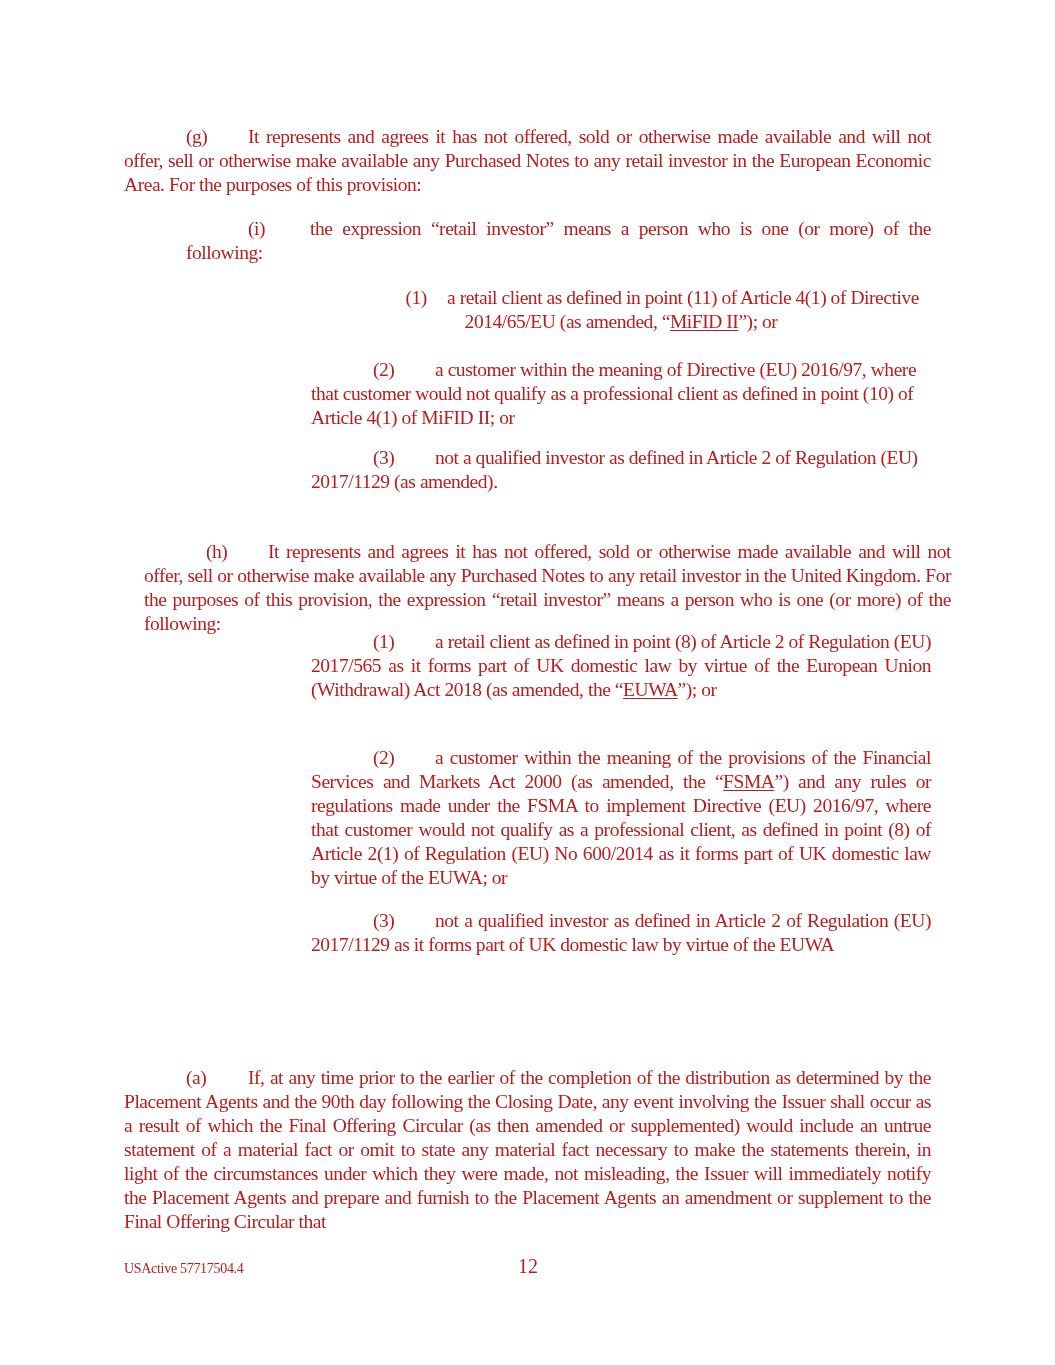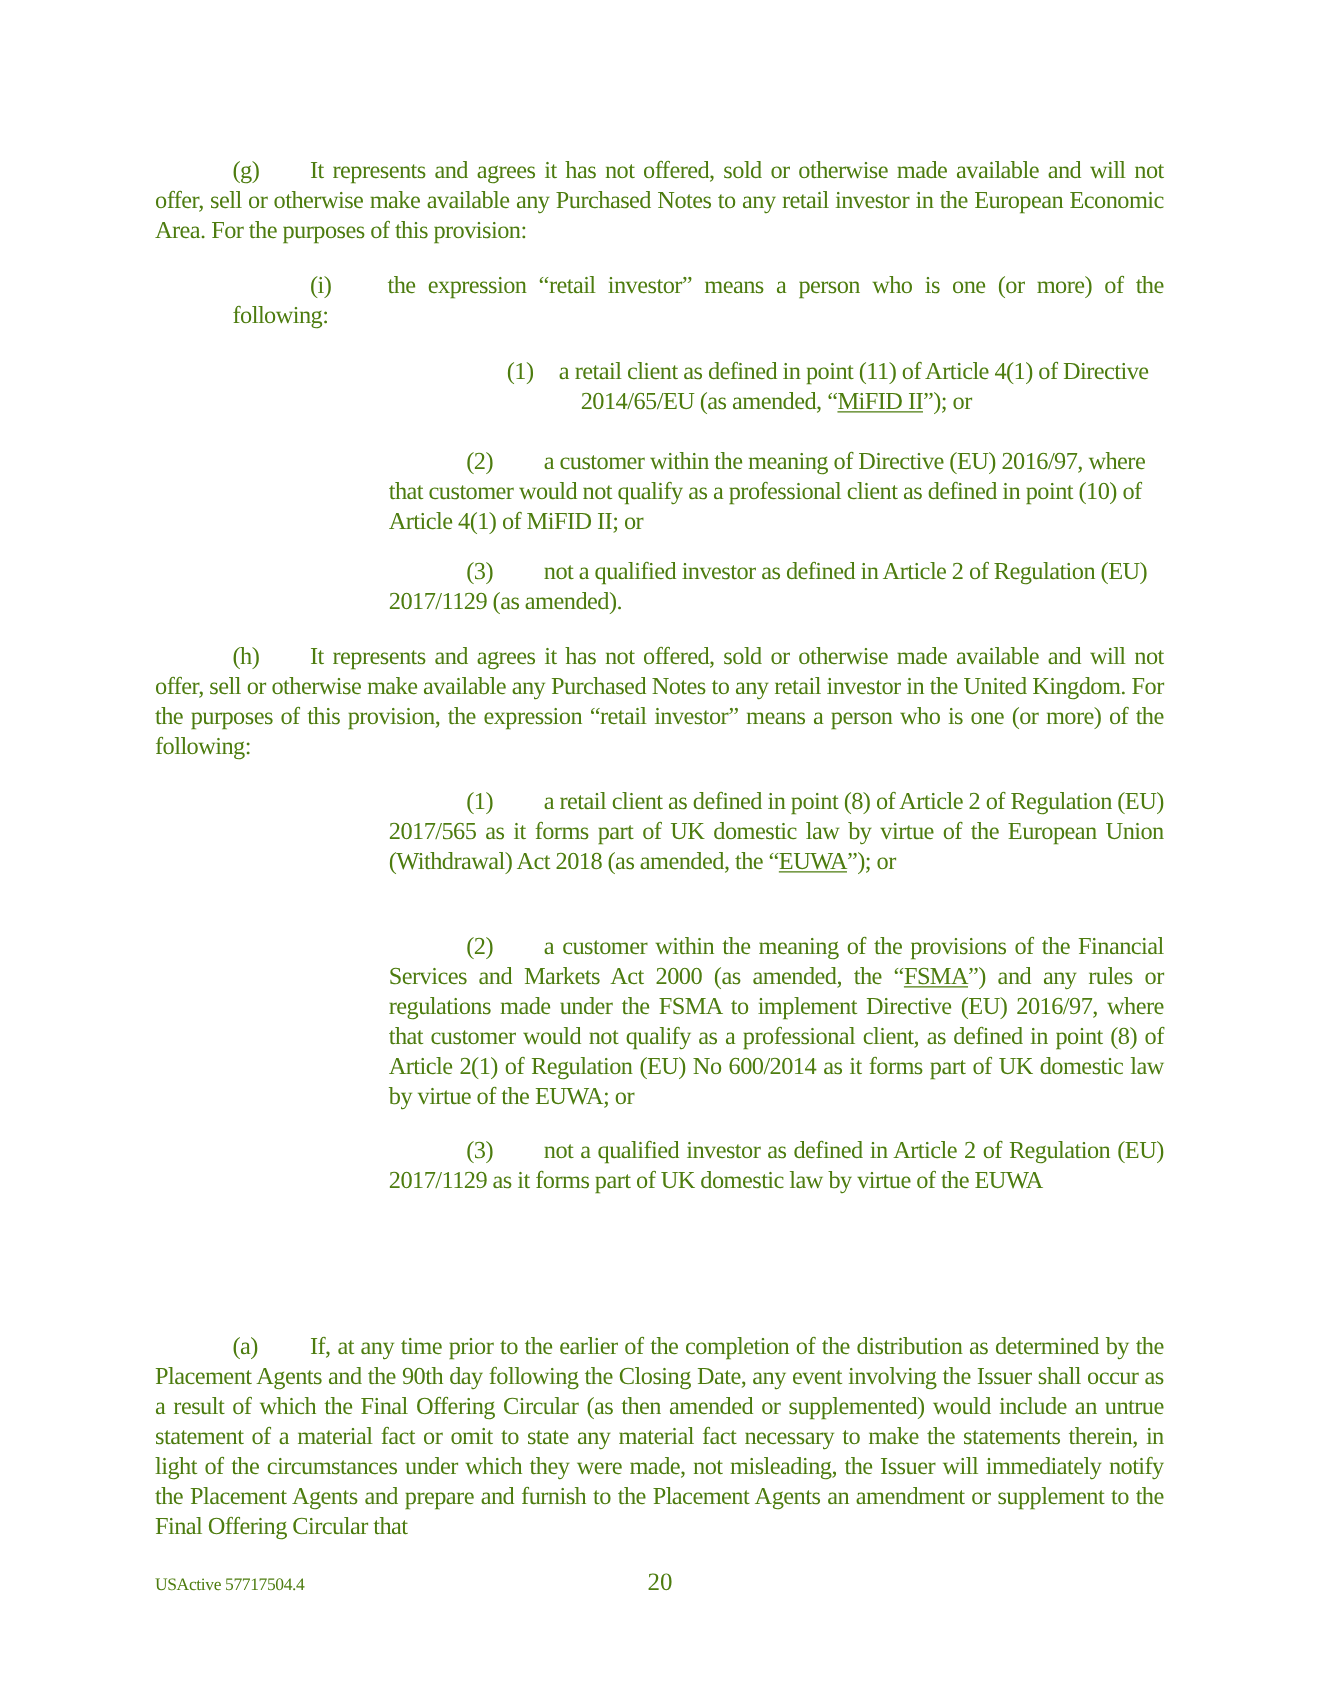--- a/index.html
+++ b/index.html
@@ -6,7 +6,7 @@
   body { width: 1055px; height: 1365px; position: relative; overflow: hidden; }
   .page {
     position: absolute; left: 0; top: 0; width: 1055px; height: 1365px; background: #ffffff;
-    font-family: "Liberation Serif", "DejaVu Serif", serif; color: #4d7c0f;
+    font-family: "Liberation Serif", "DejaVu Serif", serif; color: #b91c1c;
   }
   .para {
     position: absolute; font-size: 19.5px; line-height: 24px; margin: 0;

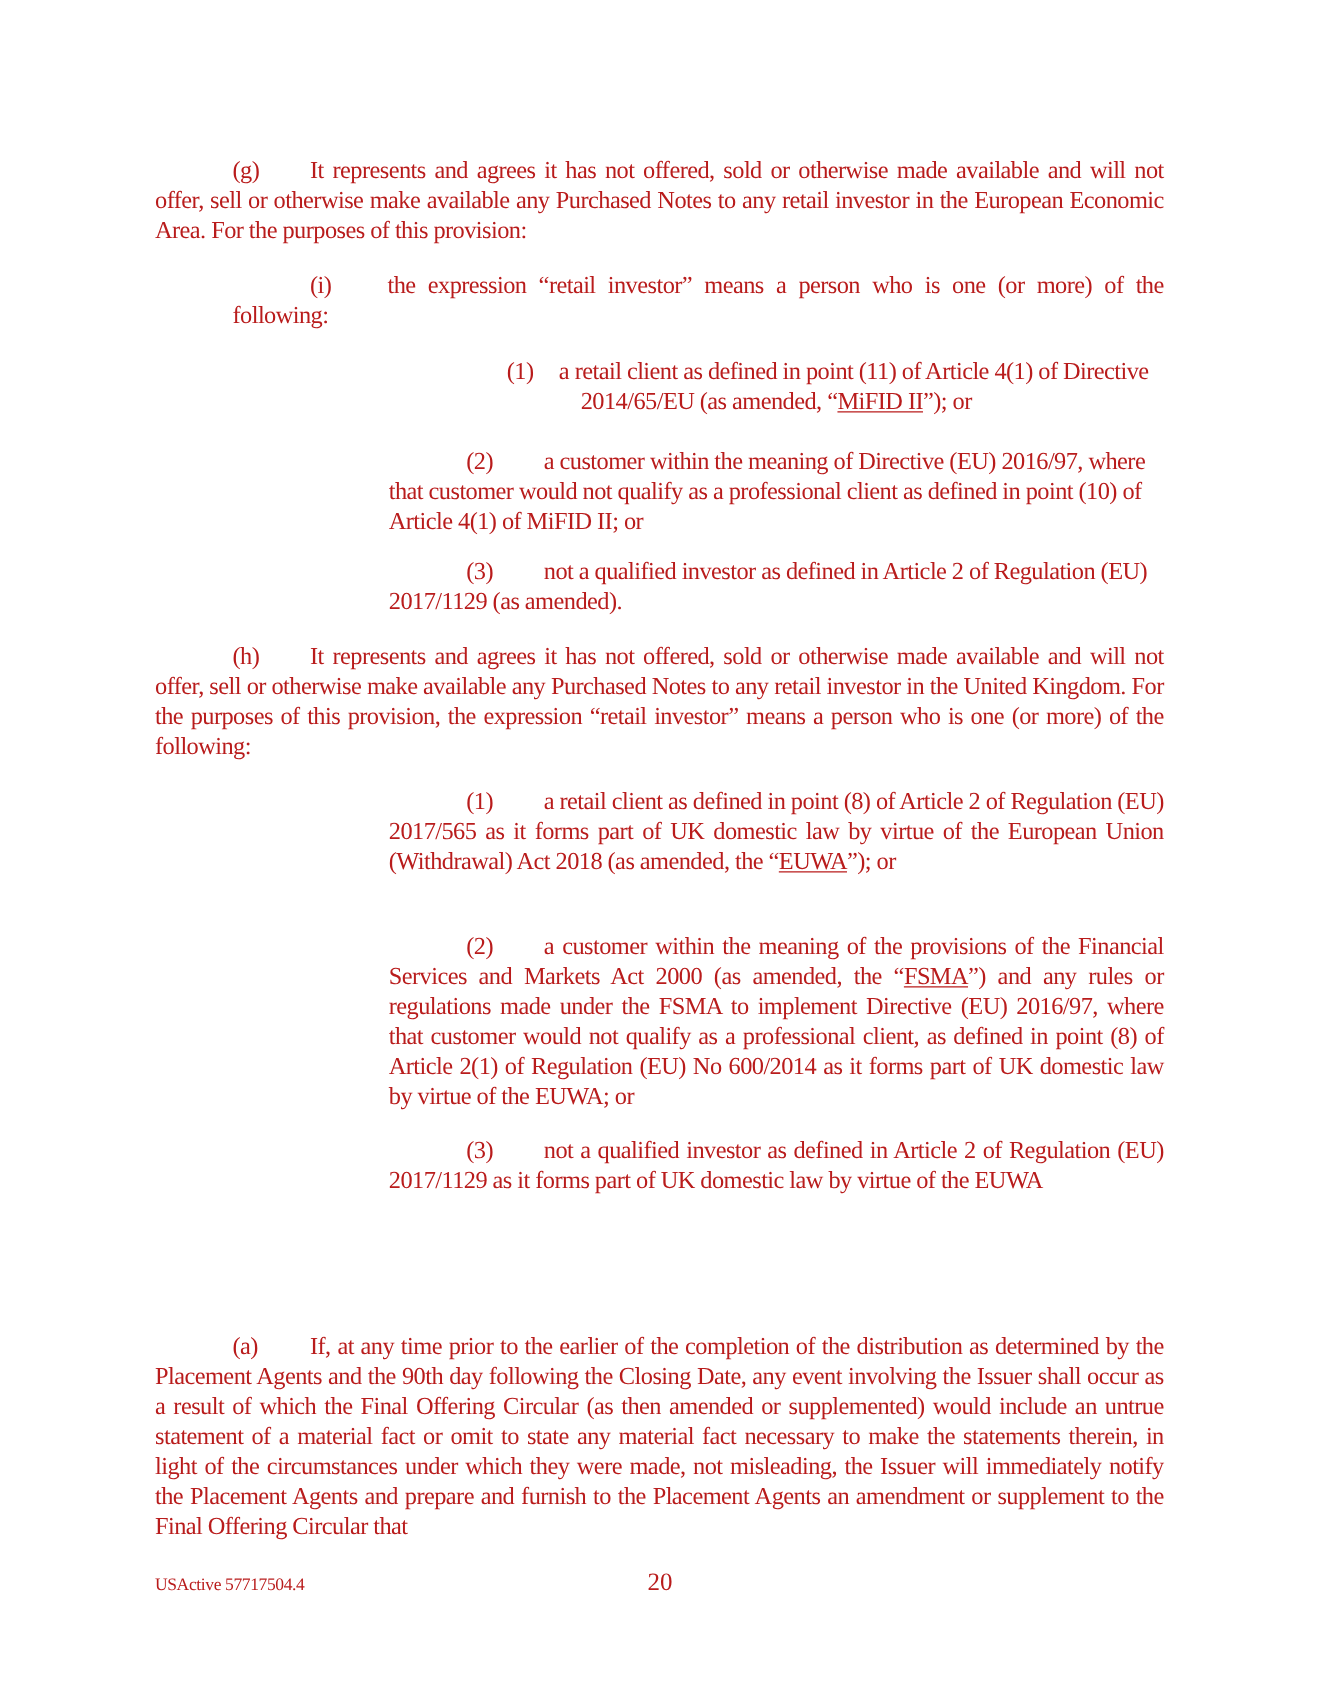--- a/index.html
+++ b/index.html
@@ -54,7 +54,7 @@
     <span class="ind3"></span><span class="lbl3">(3)</span><span>not a qualified investor as defined in Article 2 of Regulation (EU) 2017/1129 (as amended).</span>
   </p>
 
-  <p class="para full just" style="top:514px;">
+  <p class="para full just" style="top:540px;margin-left:20px;">
     <span class="ind1"></span><span class="lbl1">(h)</span><span>It represents and agrees it has not offered, sold or otherwise made available and will not offer, sell or otherwise make available any Purchased Notes to any retail investor in the United Kingdom. For the purposes of this provision, the expression “retail investor” means a person who is one (or more) of the following:</span>
   </p>
 

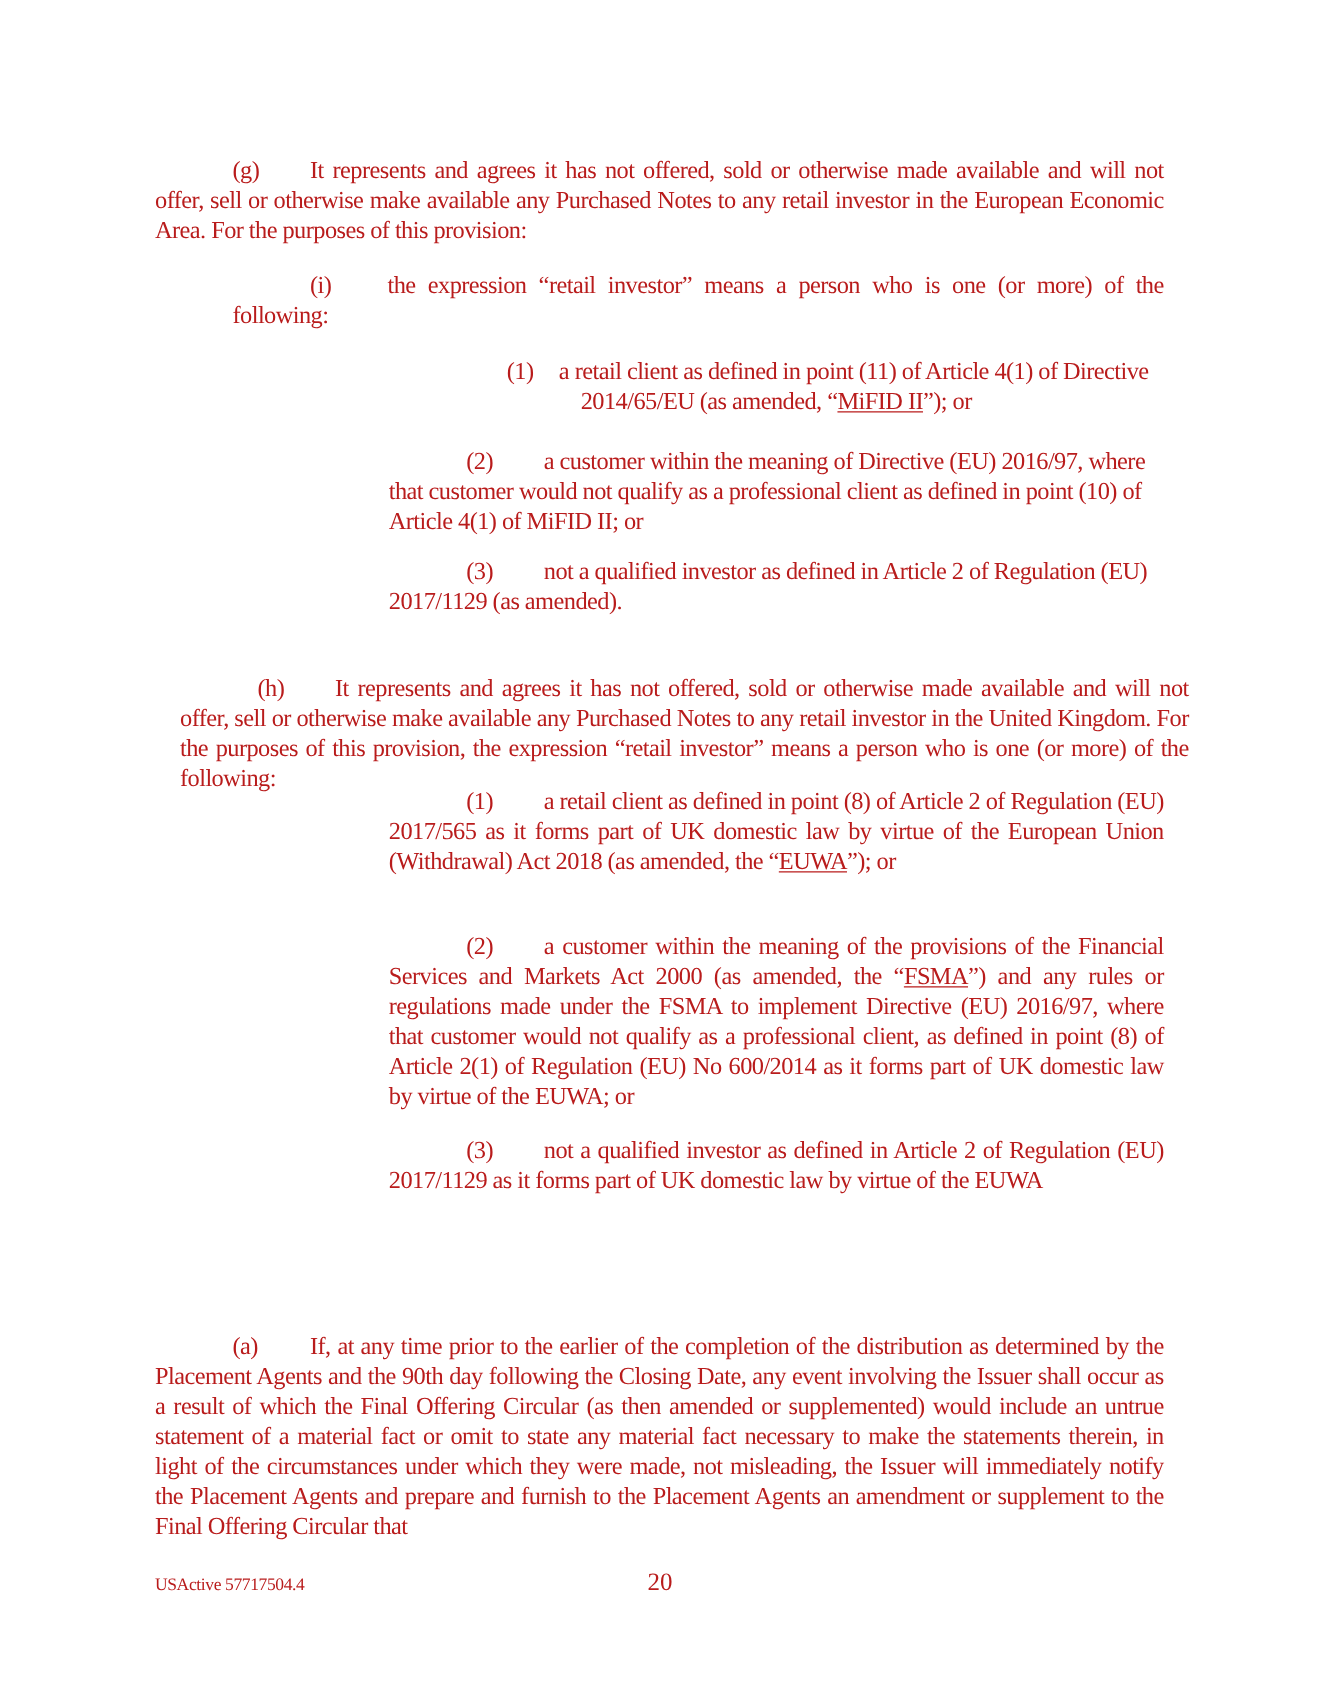--- a/index.html
+++ b/index.html
@@ -77,7 +77,7 @@
   </p>
 
   <div class="footer-id">USActive 57717504.4</div>
-  <div class="footer-page">20</div>
+  <div class="footer-page">12</div>
 
 </div>
 

